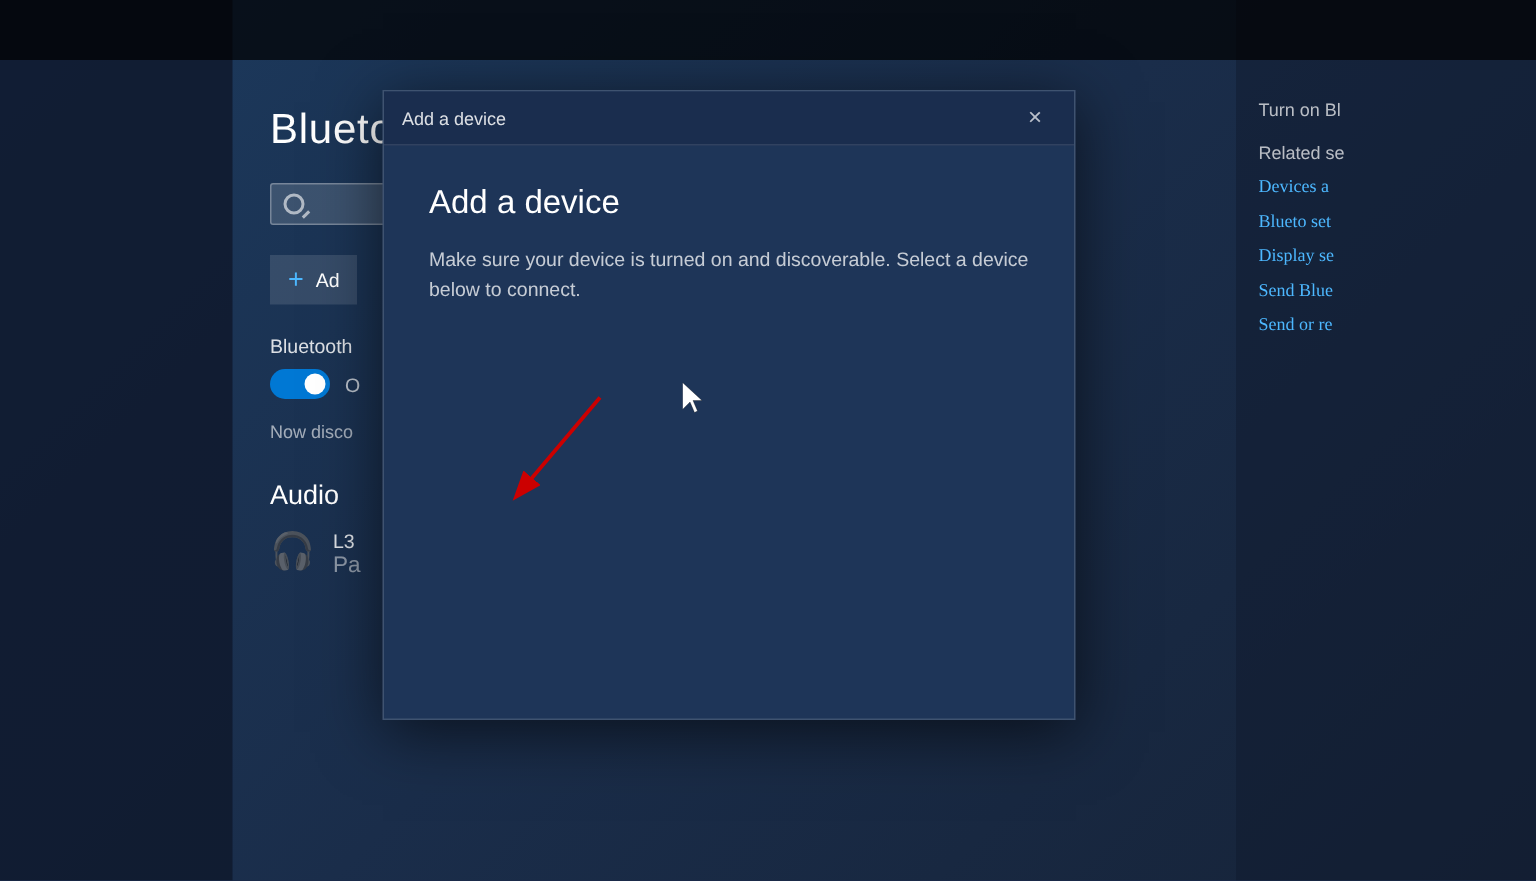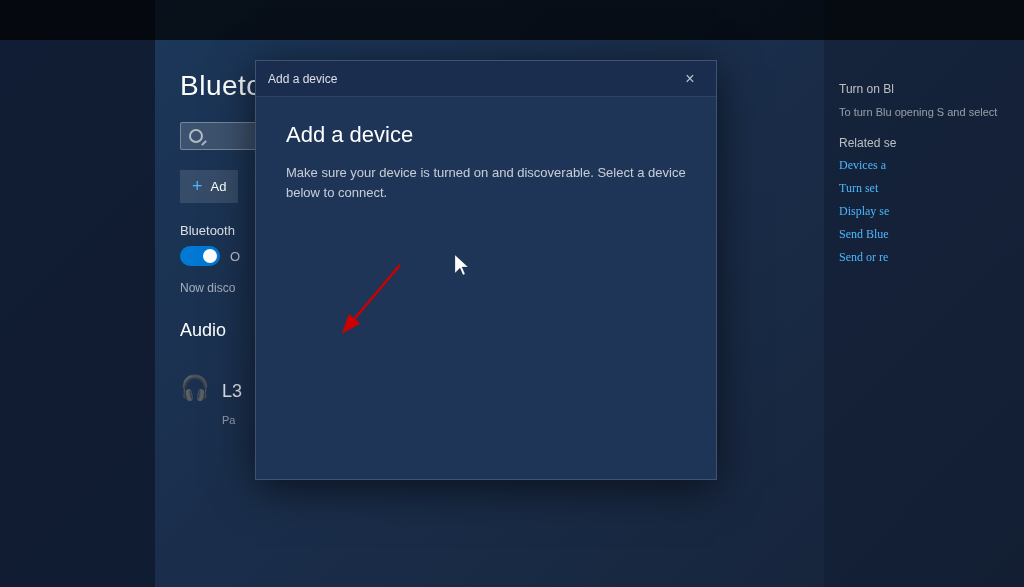--- a/index.html
+++ b/index.html
@@ -180,7 +180,7 @@
       width: 200px;
       height: 100%;
       background: rgba(15, 25, 45, 0.5);
-      padding: 32px 15px;
+      padding: 16px 15px;
     }
 
     .right-section-label {

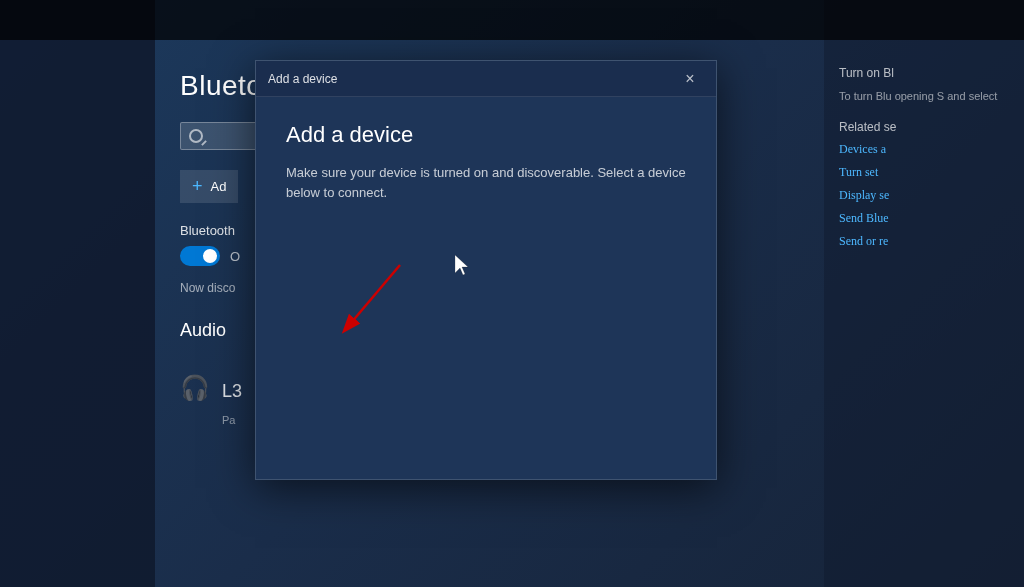--- a/index.html
+++ b/index.html
@@ -376,7 +376,6 @@
 <div class="right-panel">
   <div style="margin-top: 50px;">
     <div class="right-section-label">Turn on Bl</div>
-    <div style="font-size:11px; color:rgba(255,255,255,0.55); line-height:1.5; margin-bottom:15px;">To turn Blu opening S and select</div>
     <div class="right-section-label">Related se</div>
     <a class="related-link">Devices a</a>
     <a class="related-link">Turn set</a>

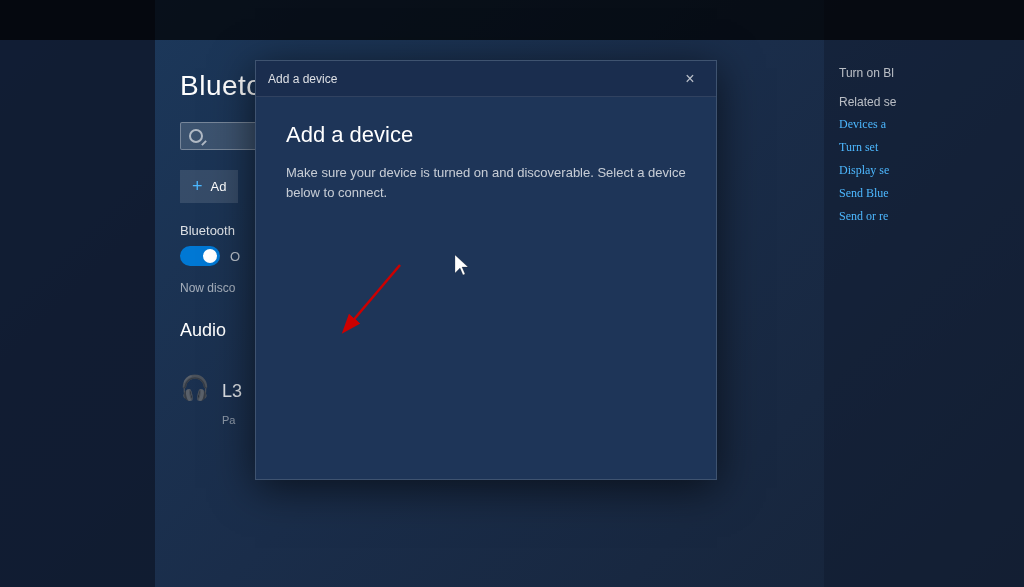--- a/index.html
+++ b/index.html
@@ -378,7 +378,7 @@
     <div class="right-section-label">Turn on Bl</div>
     <div class="right-section-label">Related se</div>
     <a class="related-link">Devices a</a>
-    <a class="related-link">Turn set</a>
+    <a class="related-link">Blueto set</a>
     <a class="related-link">Display se</a>
     <a class="related-link">Send Blue</a>
     <a class="related-link">Send or re</a>

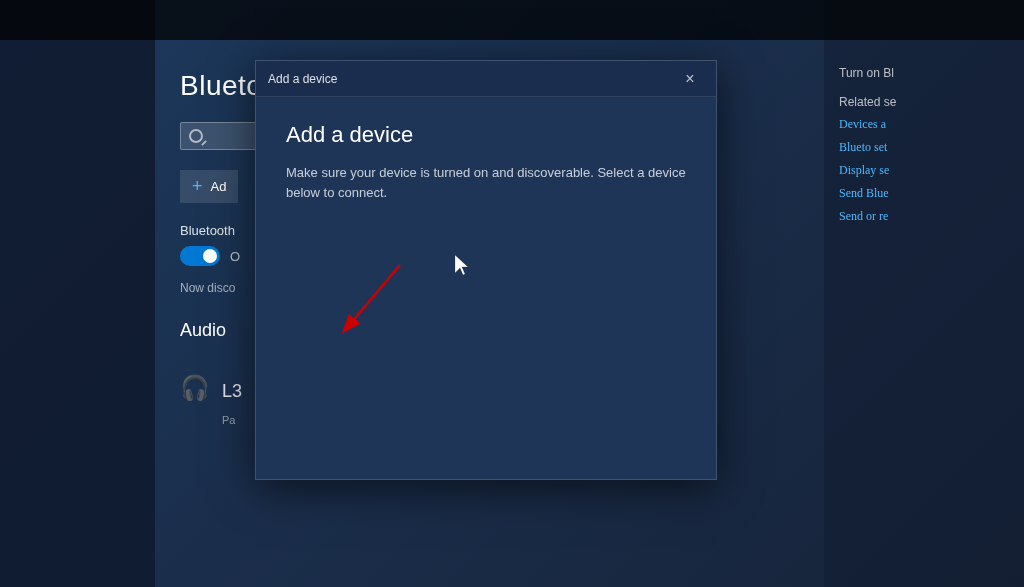--- a/index.html
+++ b/index.html
@@ -163,9 +163,8 @@
     }
 
     .device-name {
-      font-size: 18px;
+      font-size: 13px;
       color: rgba(255,255,255,0.85);
-      margin-top: 28px;
     }
     .device-sub {
       font-size: 11px;

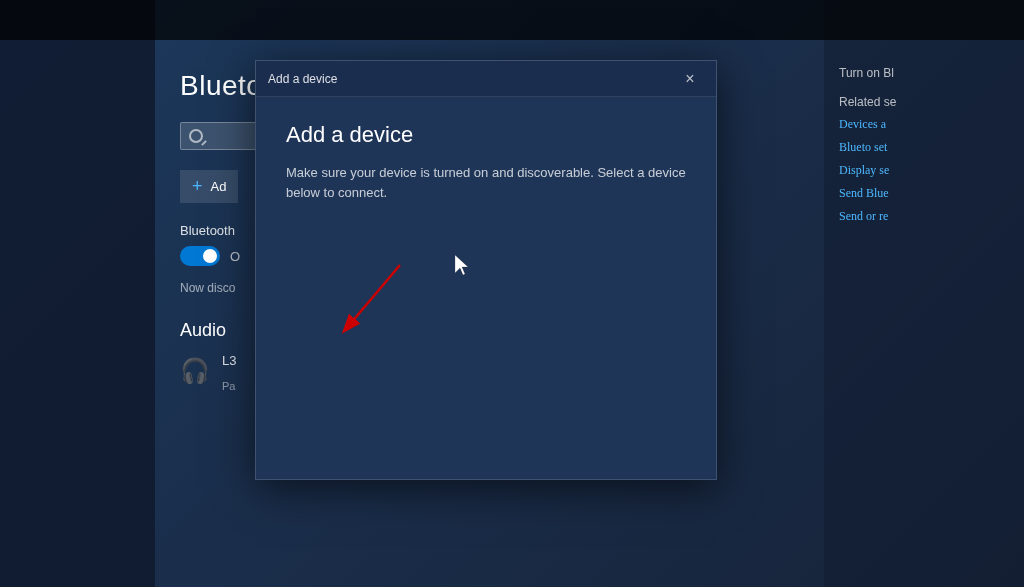--- a/index.html
+++ b/index.html
@@ -167,9 +167,8 @@
       color: rgba(255,255,255,0.85);
     }
     .device-sub {
-      font-size: 11px;
+      font-size: 15px;
       color: rgba(255,255,255,0.5);
-      margin-top: 12px;
     }
 
     

